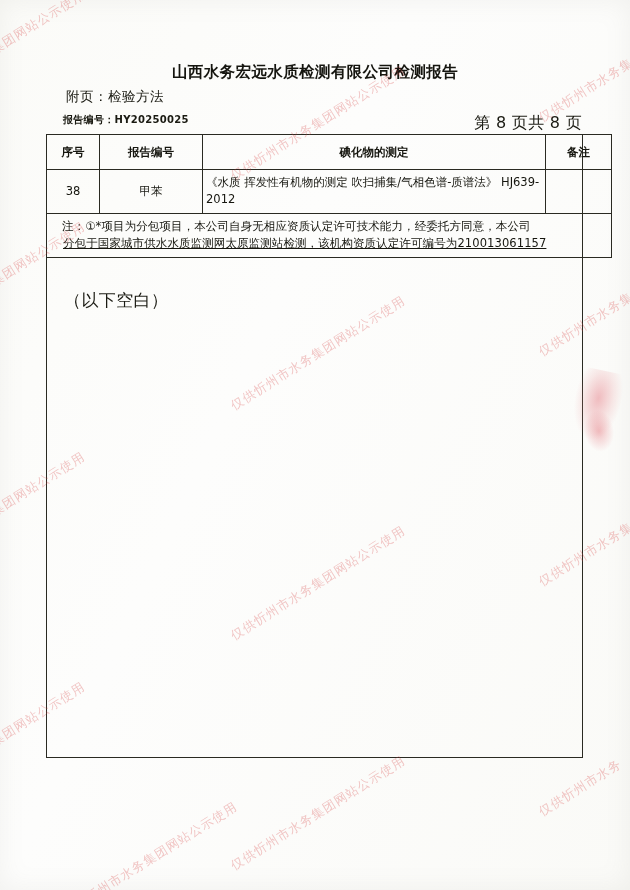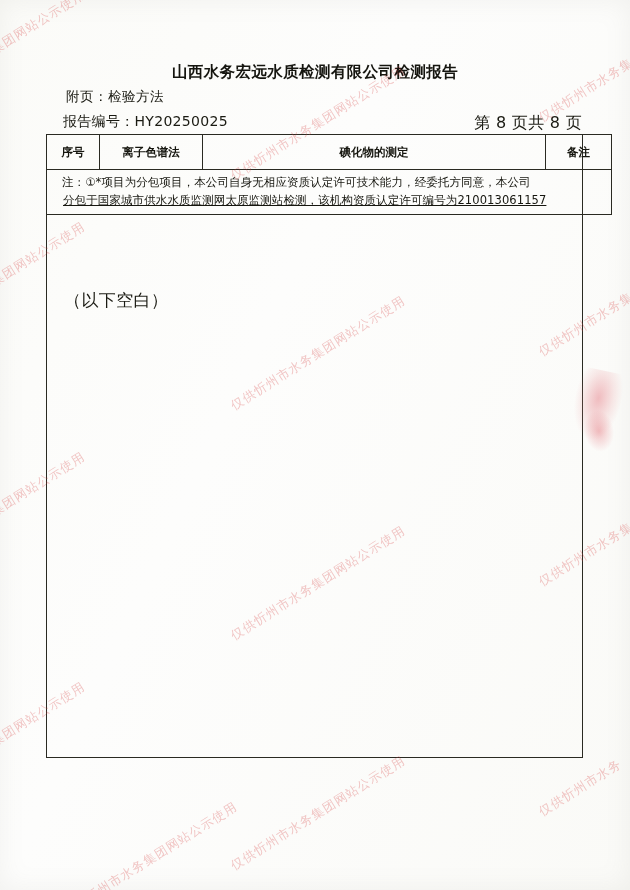--- a/index.html
+++ b/index.html
@@ -56,10 +56,11 @@
     position: absolute;
     top: 113px;
     left: 63px;
-    font-size: 14px;
+    font-size: 10px;
     font-family: "DejaVu Sans", sans-serif;
     color: #1a1a12;
     letter-spacing: 0.3px;
+    font-weight: bold;
   }
   .page-no {
     position: absolute;

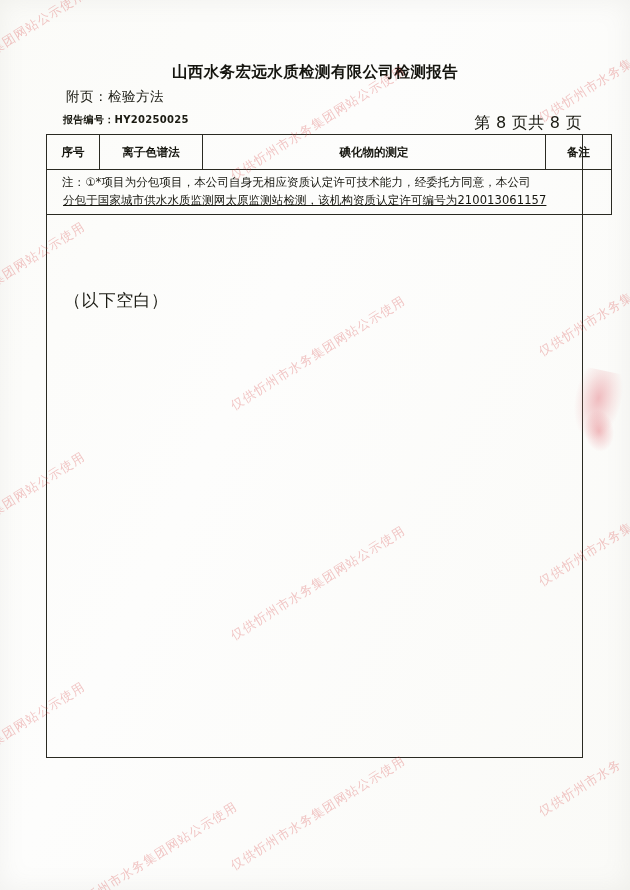--- a/index.html
+++ b/index.html
@@ -195,7 +195,7 @@
     <tbody>
         <tr class="hdr">
       <th class="c-seq">序号</th>
-      <th class="c-item">离子色谱法</th>
+      <th class="c-item">报告编号</th>
       <th class="c-std">碘化物的测定</th>
       <th class="c-note">备注</th>
     </tr>

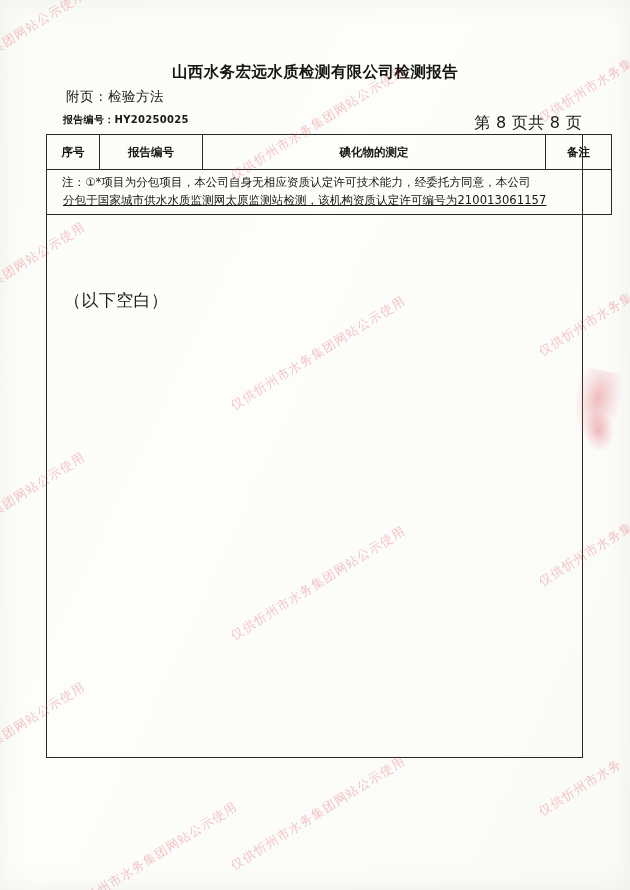--- a/index.html
+++ b/index.html
@@ -198,6 +198,12 @@
       <th class="c-item">报告编号</th>
       <th class="c-std">碘化物的测定</th>
       <th class="c-note">备注</th>
+    </tr>
+    <tr class="row-h">
+      <td class="row-cell-center">38</td>
+      <td class="row-cell-center">甲苯</td>
+      <td class="row-cell-std">《水质 挥发性有机物的测定  吹扫捕集/气相色谱-质谱法》  HJ639-2012</td>
+      <td class="row-cell-center"></td>
     </tr>
     <tr>
       <td class="note-cell" colspan="4">

